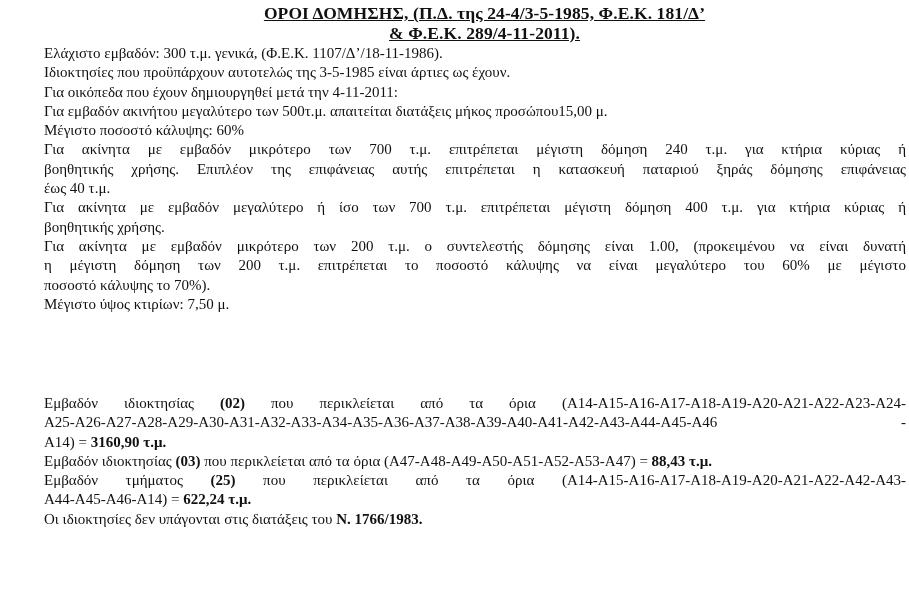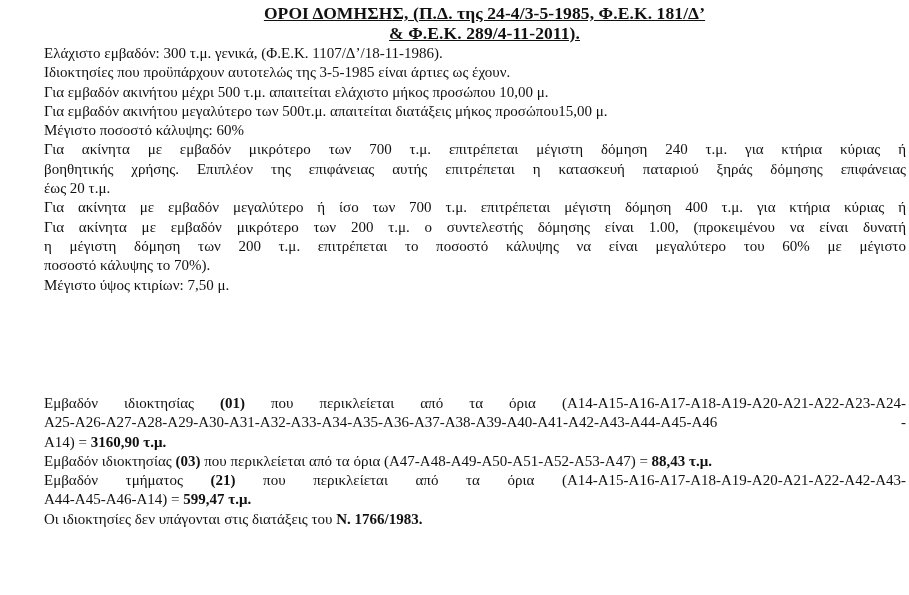--- a/index.html
+++ b/index.html
@@ -60,6 +60,7 @@
   <div class="block" style="top:44px;">
     <span class="line">Ελάχιστο εμβαδόν:  300 τ.μ. γενικά, (Φ.Ε.Κ. 1107/Δ’/18-11-1986).</span>
     <span class="line">Ιδιοκτησίες που προϋπάρχουν αυτοτελώς της 3-5-1985 είναι άρτιες ως έχουν.</span>
+    <span class="line">Για οικόπεδα που έχουν δημιουργηθεί μετά την 4-11-2011:</span>
     <span class="line">Για εμβαδόν ακινήτου μέχρι 500 τ.μ. απαιτείται ελάχιστο μήκος προσώπου 10,00 μ.</span>
     <span class="line">Για εμβαδόν ακινήτου μεγαλύτερο των 500τ.μ. απαιτείται διατάξεις μήκος προσώπου15,00 μ.</span>
     <span class="line">Μέγιστο ποσοστό κάλυψης:  60%</span>

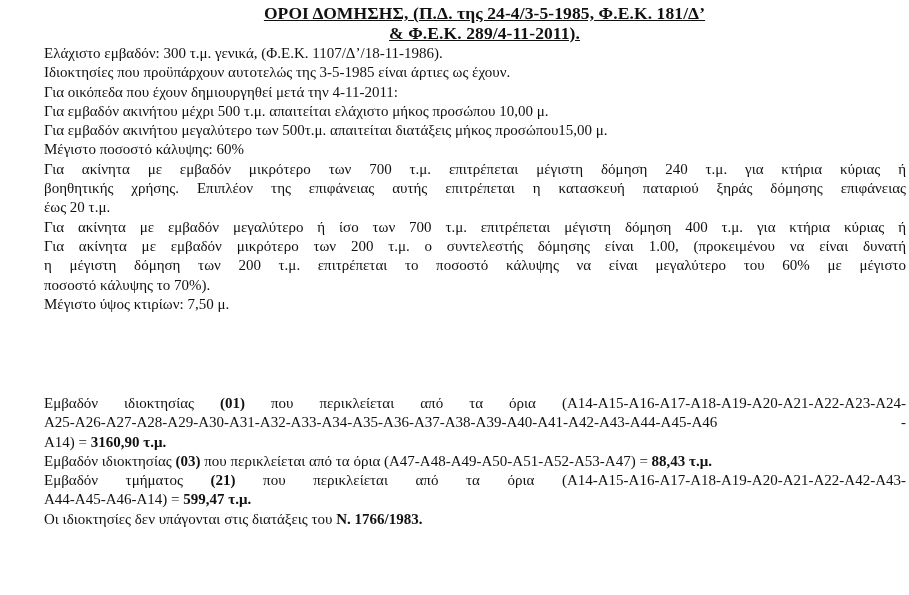--- a/index.html
+++ b/index.html
@@ -61,7 +61,6 @@
     <span class="line">Ελάχιστο εμβαδόν:  300 τ.μ. γενικά, (Φ.Ε.Κ. 1107/Δ’/18-11-1986).</span>
     <span class="line">Ιδιοκτησίες που προϋπάρχουν αυτοτελώς της 3-5-1985 είναι άρτιες ως έχουν.</span>
     <span class="line">Για οικόπεδα που έχουν δημιουργηθεί μετά την 4-11-2011:</span>
-    <span class="line">Για εμβαδόν ακινήτου μέχρι 500 τ.μ. απαιτείται ελάχιστο μήκος προσώπου 10,00 μ.</span>
     <span class="line">Για εμβαδόν ακινήτου μεγαλύτερο των 500τ.μ. απαιτείται διατάξεις μήκος προσώπου15,00 μ.</span>
     <span class="line">Μέγιστο ποσοστό κάλυψης:  60%</span>
     <span class="line just">Για ακίνητα με εμβαδόν μικρότερο των 700 τ.μ. επιτρέπεται μέγιστη δόμηση 240 τ.μ. για κτήρια κύριας ή</span>

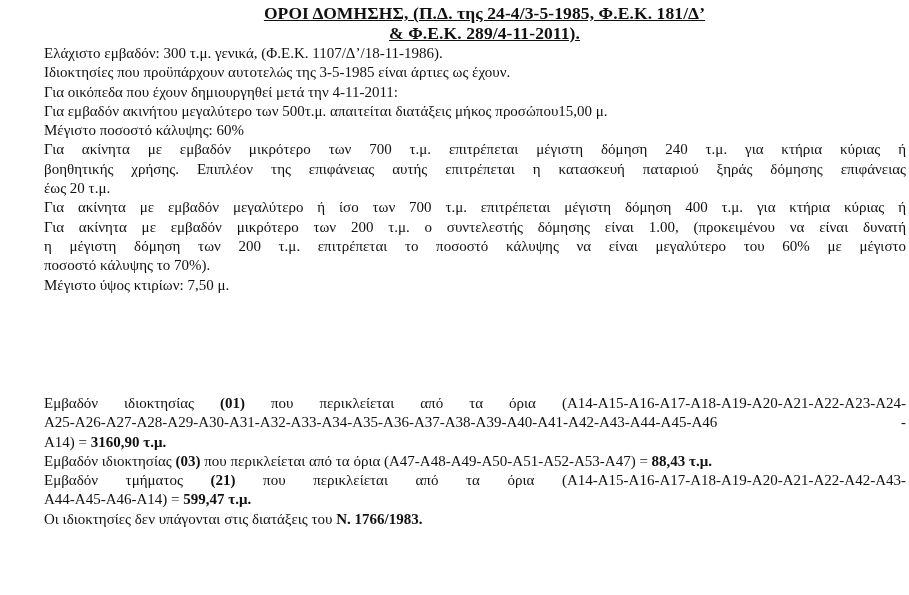--- a/index.html
+++ b/index.html
@@ -65,7 +65,7 @@
     <span class="line">Μέγιστο ποσοστό κάλυψης:  60%</span>
     <span class="line just">Για ακίνητα με εμβαδόν μικρότερο των 700 τ.μ. επιτρέπεται μέγιστη δόμηση 240 τ.μ. για κτήρια κύριας ή</span>
     <span class="line just">βοηθητικής χρήσης. Επιπλέον της επιφάνειας αυτής επιτρέπεται η κατασκευή παταριού ξηράς δόμησης επιφάνειας</span>
-    <span class="line">έως 20 τ.μ.</span>
+    <span class="line">έως 40 τ.μ.</span>
     <span class="line just">Για ακίνητα με εμβαδόν μεγαλύτερο ή ίσο των 700 τ.μ. επιτρέπεται μέγιστη δόμηση 400 τ.μ. για κτήρια κύριας ή</span>
     <span class="line just">Για ακίνητα με εμβαδόν μικρότερο των 200 τ.μ. ο συντελεστής δόμησης είναι 1.00, (προκειμένου να είναι δυνατή</span>
     <span class="line just">η μέγιστη δόμηση των 200 τ.μ. επιτρέπεται το ποσοστό κάλυψης να είναι μεγαλύτερο του 60% με μέγιστο</span>

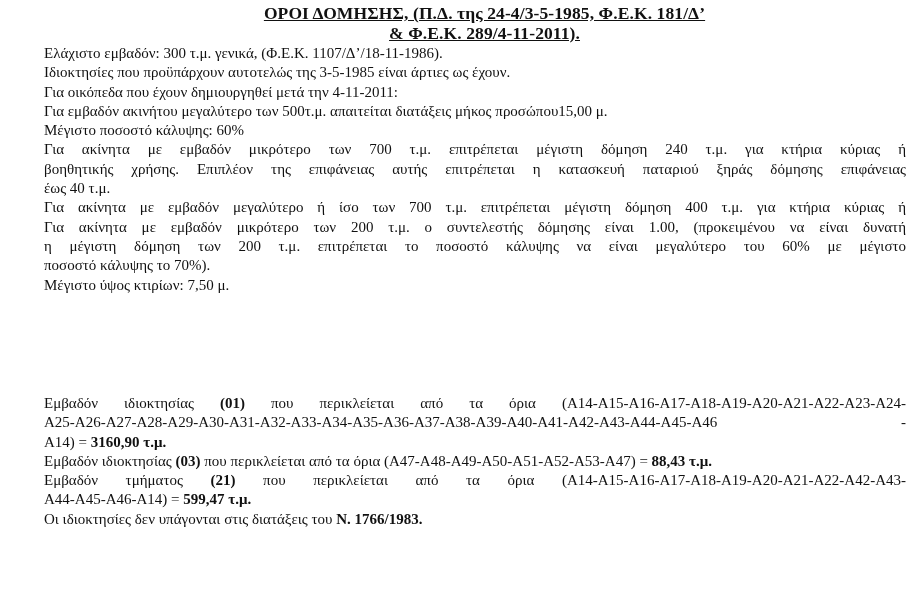--- a/index.html
+++ b/index.html
@@ -67,6 +67,7 @@
     <span class="line just">βοηθητικής χρήσης. Επιπλέον της επιφάνειας αυτής επιτρέπεται η κατασκευή παταριού ξηράς δόμησης επιφάνειας</span>
     <span class="line">έως 40 τ.μ.</span>
     <span class="line just">Για ακίνητα με εμβαδόν μεγαλύτερο ή ίσο των 700 τ.μ. επιτρέπεται μέγιστη δόμηση 400 τ.μ. για κτήρια κύριας ή</span>
+    <span class="line">βοηθητικής χρήσης.</span>
     <span class="line just">Για ακίνητα με εμβαδόν μικρότερο των 200 τ.μ. ο συντελεστής δόμησης είναι 1.00, (προκειμένου να είναι δυνατή</span>
     <span class="line just">η μέγιστη δόμηση των 200 τ.μ. επιτρέπεται το ποσοστό κάλυψης να είναι μεγαλύτερο του 60% με μέγιστο</span>
     <span class="line">ποσοστό κάλυψης το 70%).</span>

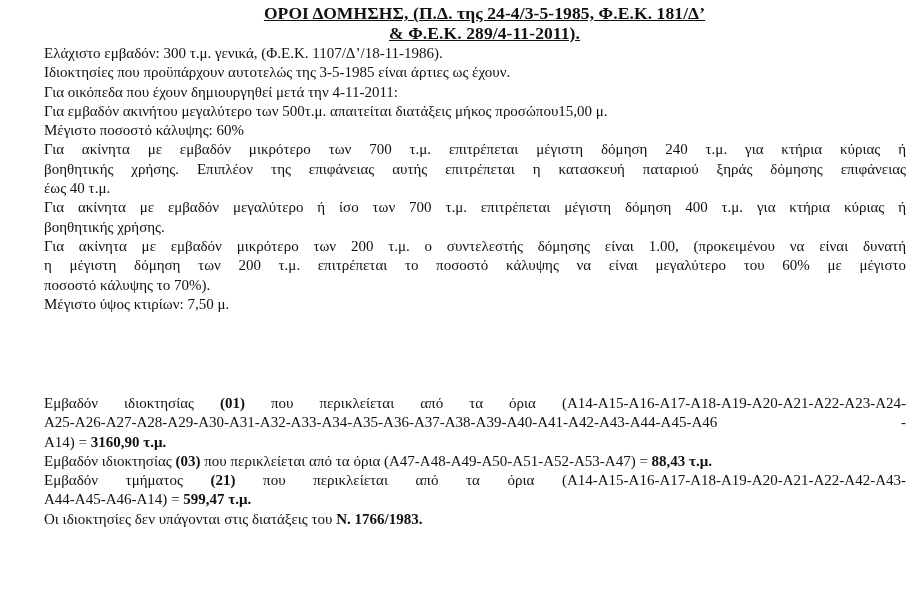--- a/index.html
+++ b/index.html
@@ -75,7 +75,7 @@
   </div>
 
   <div class="block" style="top:394px;">
-    <span class="line just"><span>Εμβαδόν  ιδιοκτησίας </span><b>(01)</b><span> που περικλείεται από τα όρια (Α14-Α15-Α16-Α17-Α18-Α19-Α20-Α21-Α22-Α23-Α24-</span></span>
+    <span class="line just"><span>Εμβαδόν  ιδιοκτησίας </span><b>(02)</b><span> που περικλείεται από τα όρια (Α14-Α15-Α16-Α17-Α18-Α19-Α20-Α21-Α22-Α23-Α24-</span></span>
     <span class="line just">Α25-Α26-Α27-Α28-Α29-Α30-Α31-Α32-Α33-Α34-Α35-Α36-Α37-Α38-Α39-Α40-Α41-Α42-Α43-Α44-Α45-Α46   -</span>
     <span class="line"><span>Α14) =  </span><b>3160,90 τ.μ.</b></span>
 

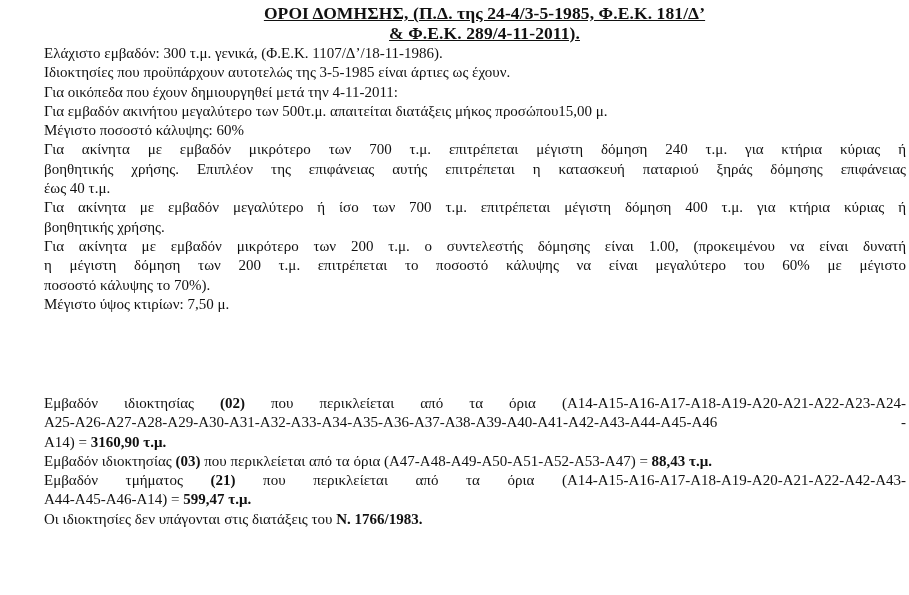--- a/index.html
+++ b/index.html
@@ -81,7 +81,7 @@
 
     <span class="line"><span>Εμβαδόν  ιδιοκτησίας </span><b>(03)</b><span> που περικλείεται από τα όρια (Α47-Α48-Α49-Α50-Α51-Α52-Α53-Α47) = </span><b>88,43 τ.μ.</b></span>
 
-    <span class="line just"><span>Εμβαδόν τμήματος </span><b>(21)</b><span> που περικλείεται από τα όρια (Α14-Α15-Α16-Α17-Α18-Α19-Α20-Α21-Α22-Α42-Α43-</span></span>
+    <span class="line just"><span>Εμβαδόν τμήματος </span><b>(25)</b><span> που περικλείεται από τα όρια (Α14-Α15-Α16-Α17-Α18-Α19-Α20-Α21-Α22-Α42-Α43-</span></span>
     <span class="line"><span>Α44-Α45-Α46-Α14) = </span><b>599,47 τ.μ.</b></span>
 
 

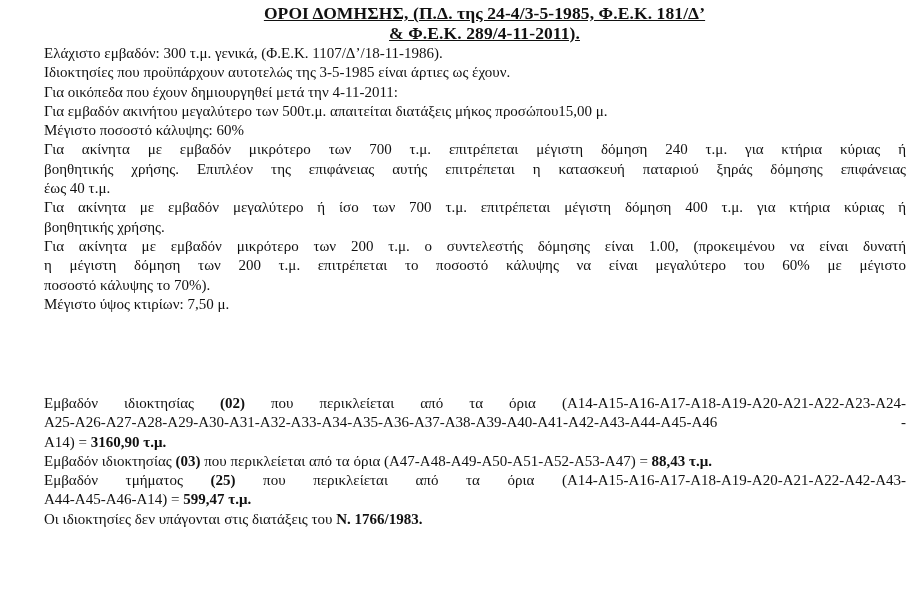--- a/index.html
+++ b/index.html
@@ -82,7 +82,7 @@
     <span class="line"><span>Εμβαδόν  ιδιοκτησίας </span><b>(03)</b><span> που περικλείεται από τα όρια (Α47-Α48-Α49-Α50-Α51-Α52-Α53-Α47) = </span><b>88,43 τ.μ.</b></span>
 
     <span class="line just"><span>Εμβαδόν τμήματος </span><b>(25)</b><span> που περικλείεται από τα όρια (Α14-Α15-Α16-Α17-Α18-Α19-Α20-Α21-Α22-Α42-Α43-</span></span>
-    <span class="line"><span>Α44-Α45-Α46-Α14) = </span><b>599,47 τ.μ.</b></span>
+    <span class="line"><span>Α44-Α45-Α46-Α14) = </span><b>622,24 τ.μ.</b></span>
 
 
     <span class="line"><span>Οι ιδιοκτησίες δεν υπάγονται στις διατάξεις του </span><b>Ν. 1766/1983.</b></span>

